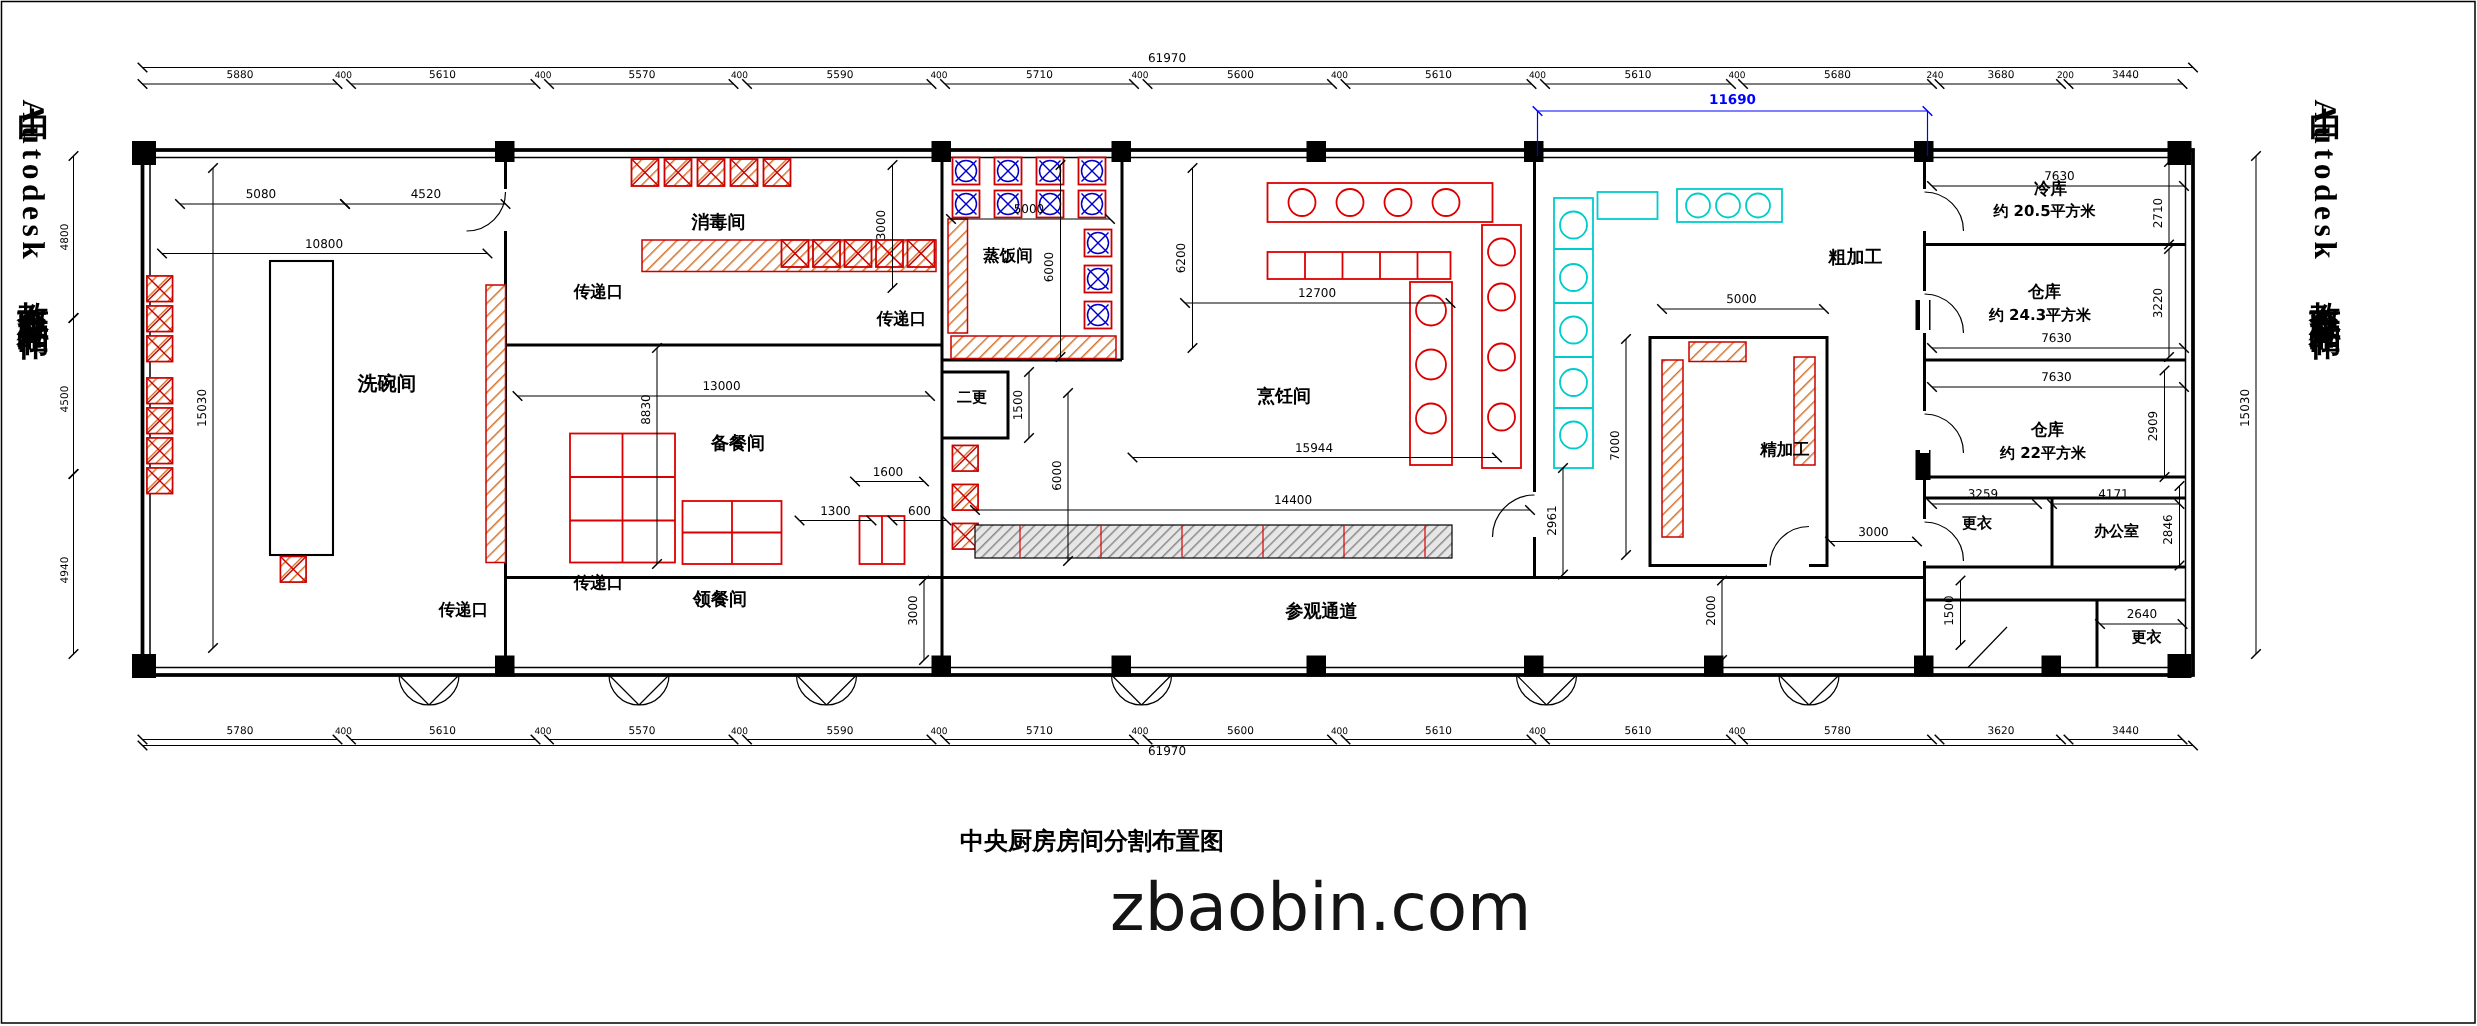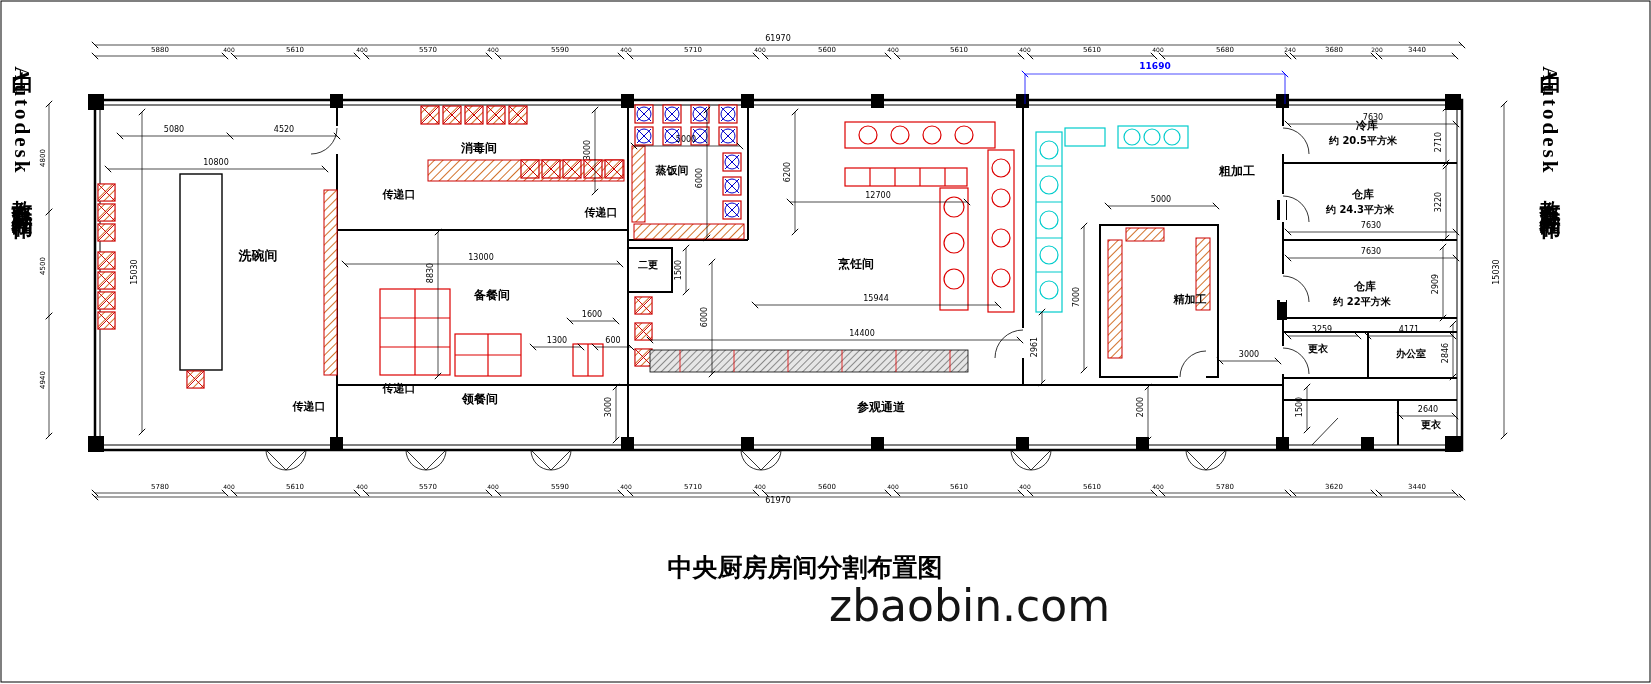--- a/index.html
+++ b/index.html
@@ -10,8 +10,8 @@
        height:430px;}
   #wm-left{left:8px;top:55px;}
   #wm-right{left:1536px;top:55px;}
-  #drawing-title{position:absolute;left:640px;top:551px;width:330px;text-align:center;
-       font-size:25px;font-weight:bold;color:#000;}
+  #drawing-title{position:absolute;left:640px;top:551px;width:330px;text-align:left;
+       font-size:16px;font-weight:bold;color:#000;}
   #site-watermark{position:absolute;left:740px;top:580px;width:370px;text-align:right;
        font-size:44px;color:#141414;font-family:"DejaVu Sans",sans-serif;}
   svg text{font-family:"DejaVu Sans",sans-serif;}

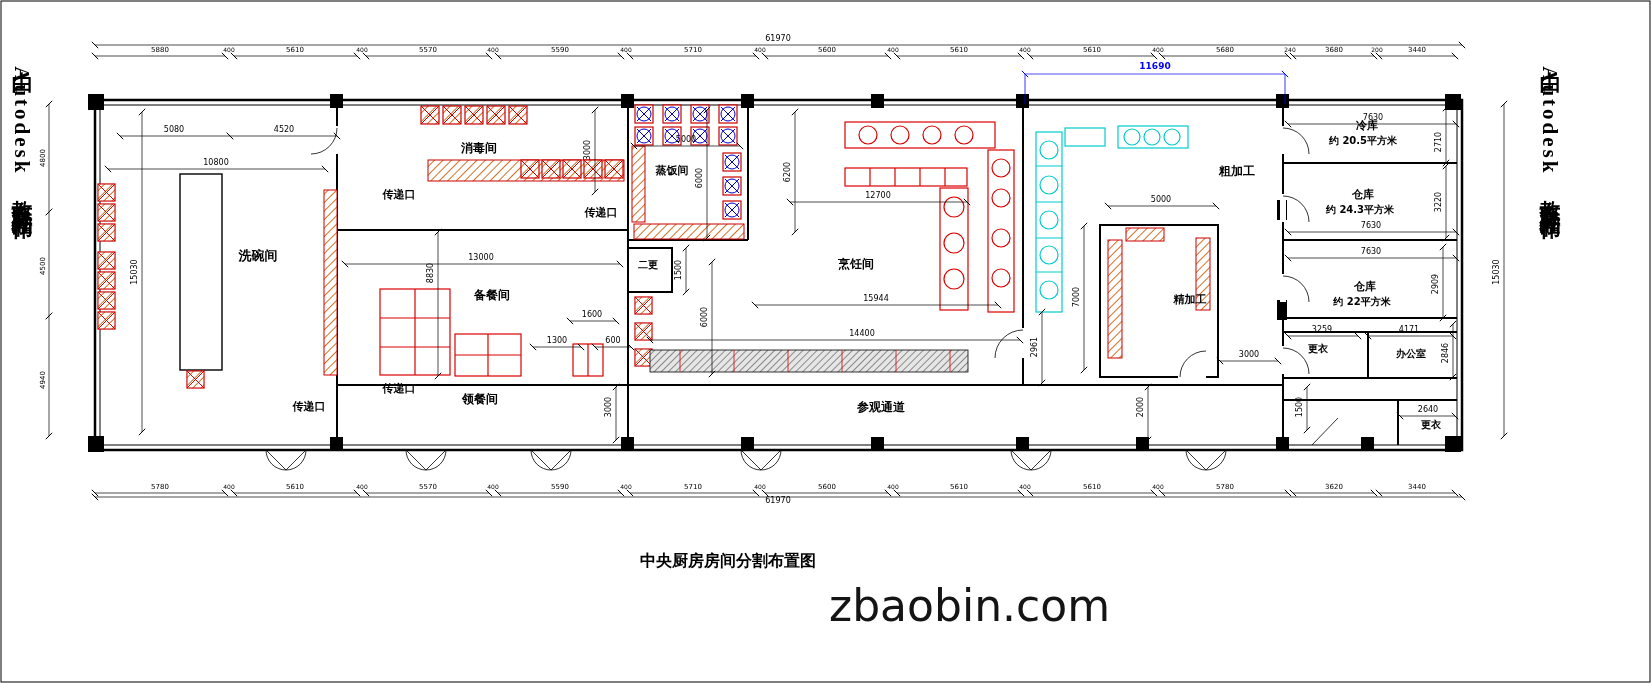--- a/index.html
+++ b/index.html
@@ -12,7 +12,7 @@
   #wm-right{left:1536px;top:55px;}
   #drawing-title{position:absolute;left:640px;top:551px;width:330px;text-align:left;
        font-size:16px;font-weight:bold;color:#000;}
-  #site-watermark{position:absolute;left:740px;top:580px;width:370px;text-align:right;
+  #site-watermark{position:absolute;left:740px;top:580px;width:370px;text-align:left;
        font-size:44px;color:#141414;font-family:"DejaVu Sans",sans-serif;}
   svg text{font-family:"DejaVu Sans",sans-serif;}
 </style>

